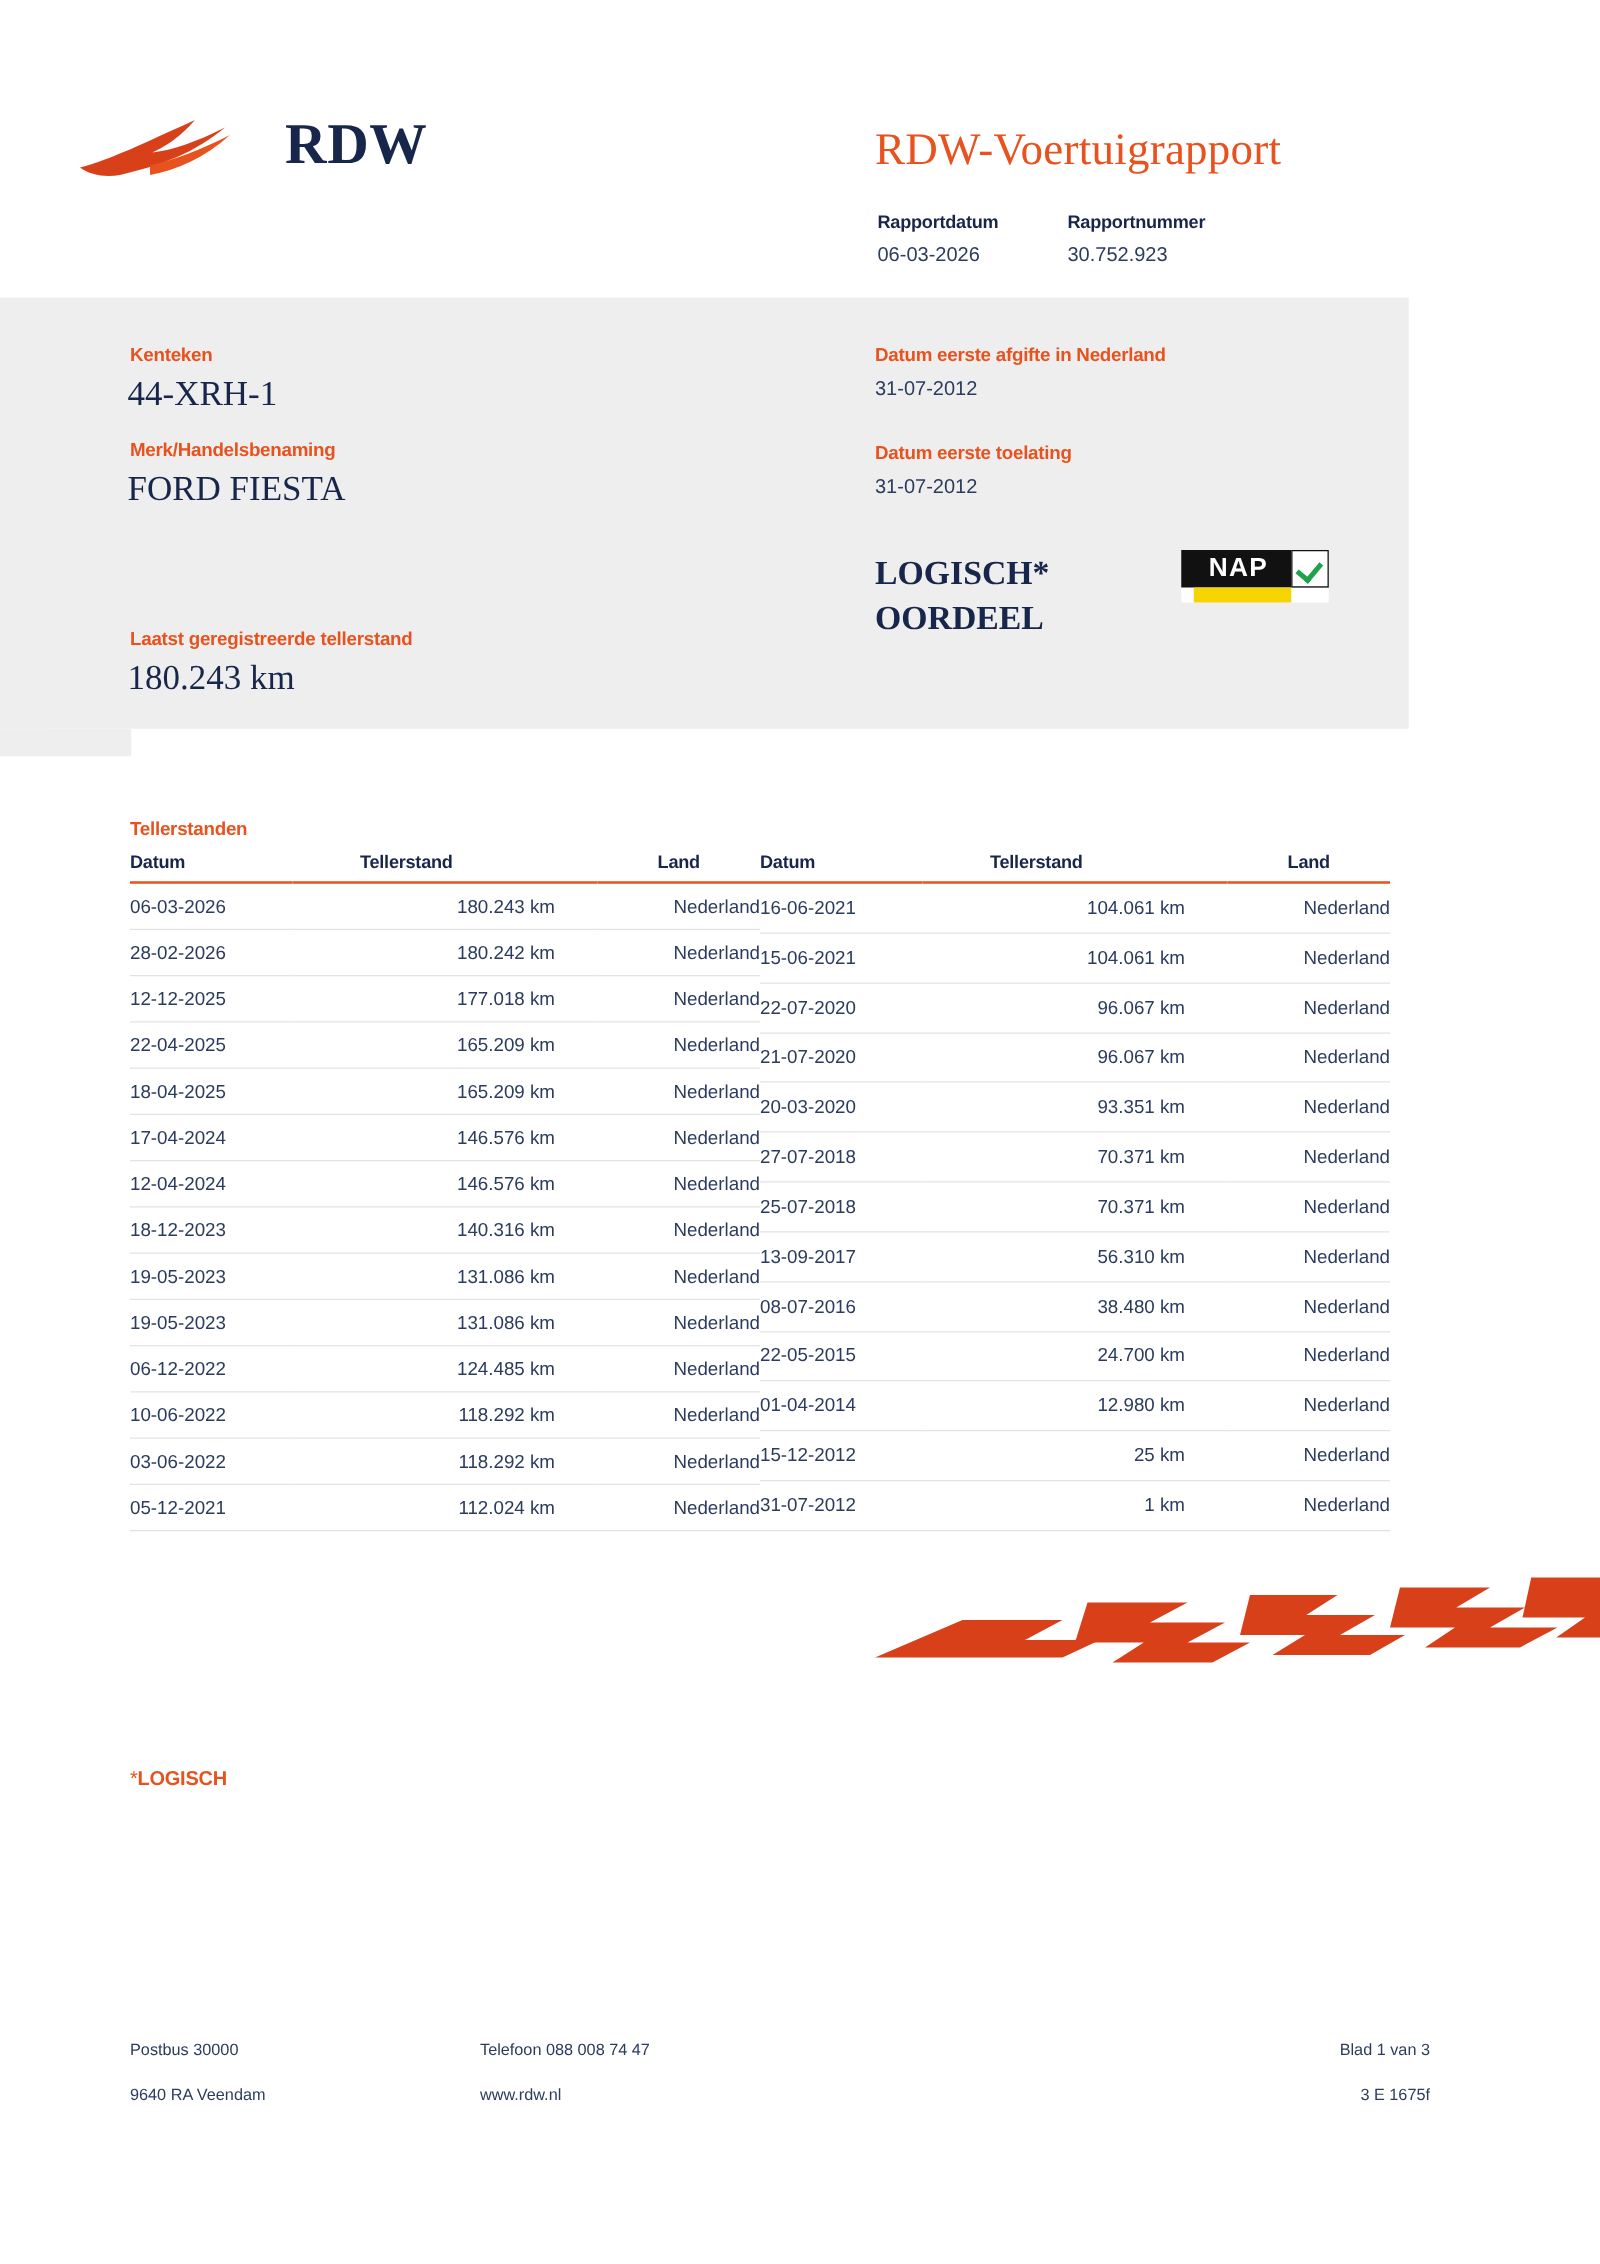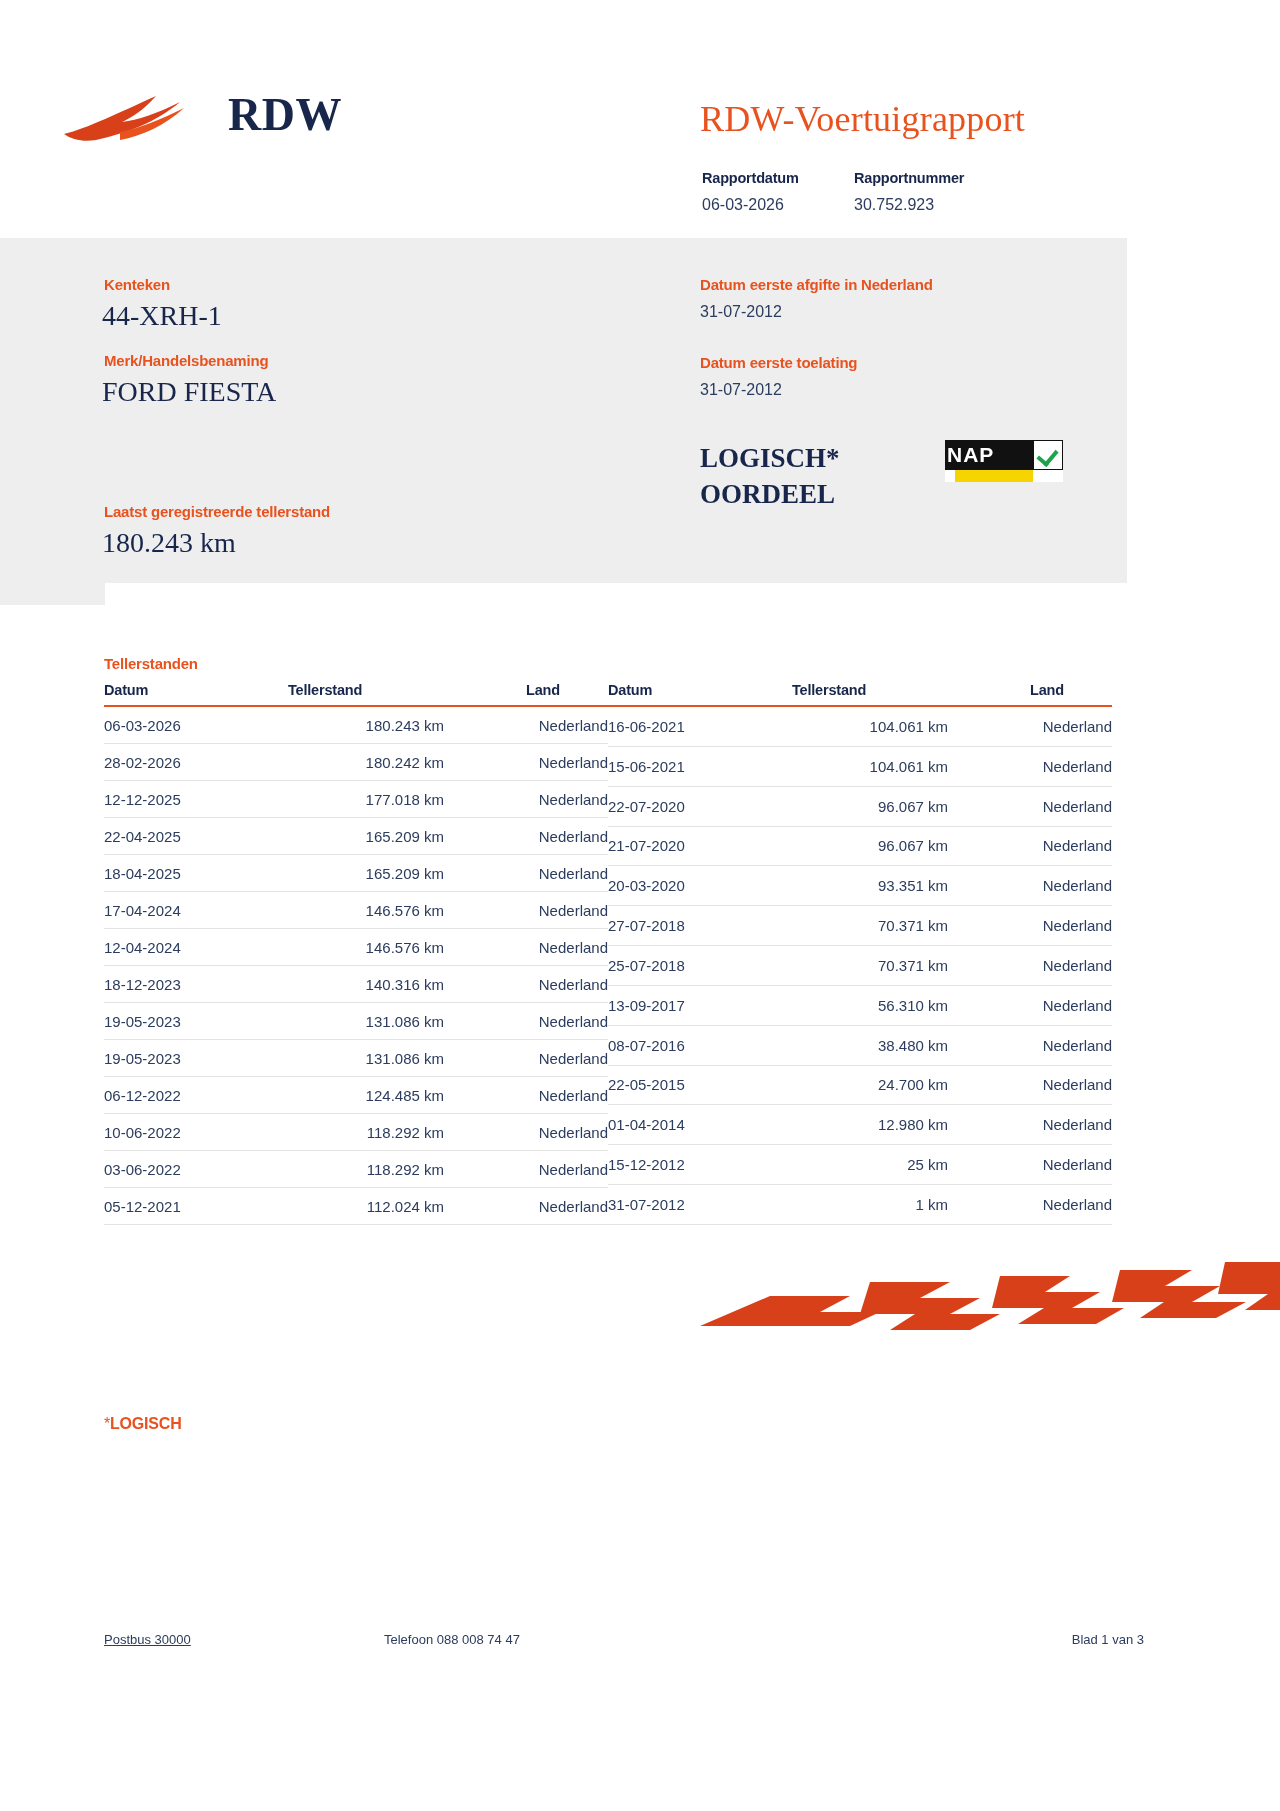--- a/index.html
+++ b/index.html
@@ -158,7 +158,7 @@
     font-weight: bold;
     font-size: 21px;
     letter-spacing: 1px;
-    padding-left: 2px;
+    padding-left: 22px;
   }
   .nap-check {
     position: absolute;

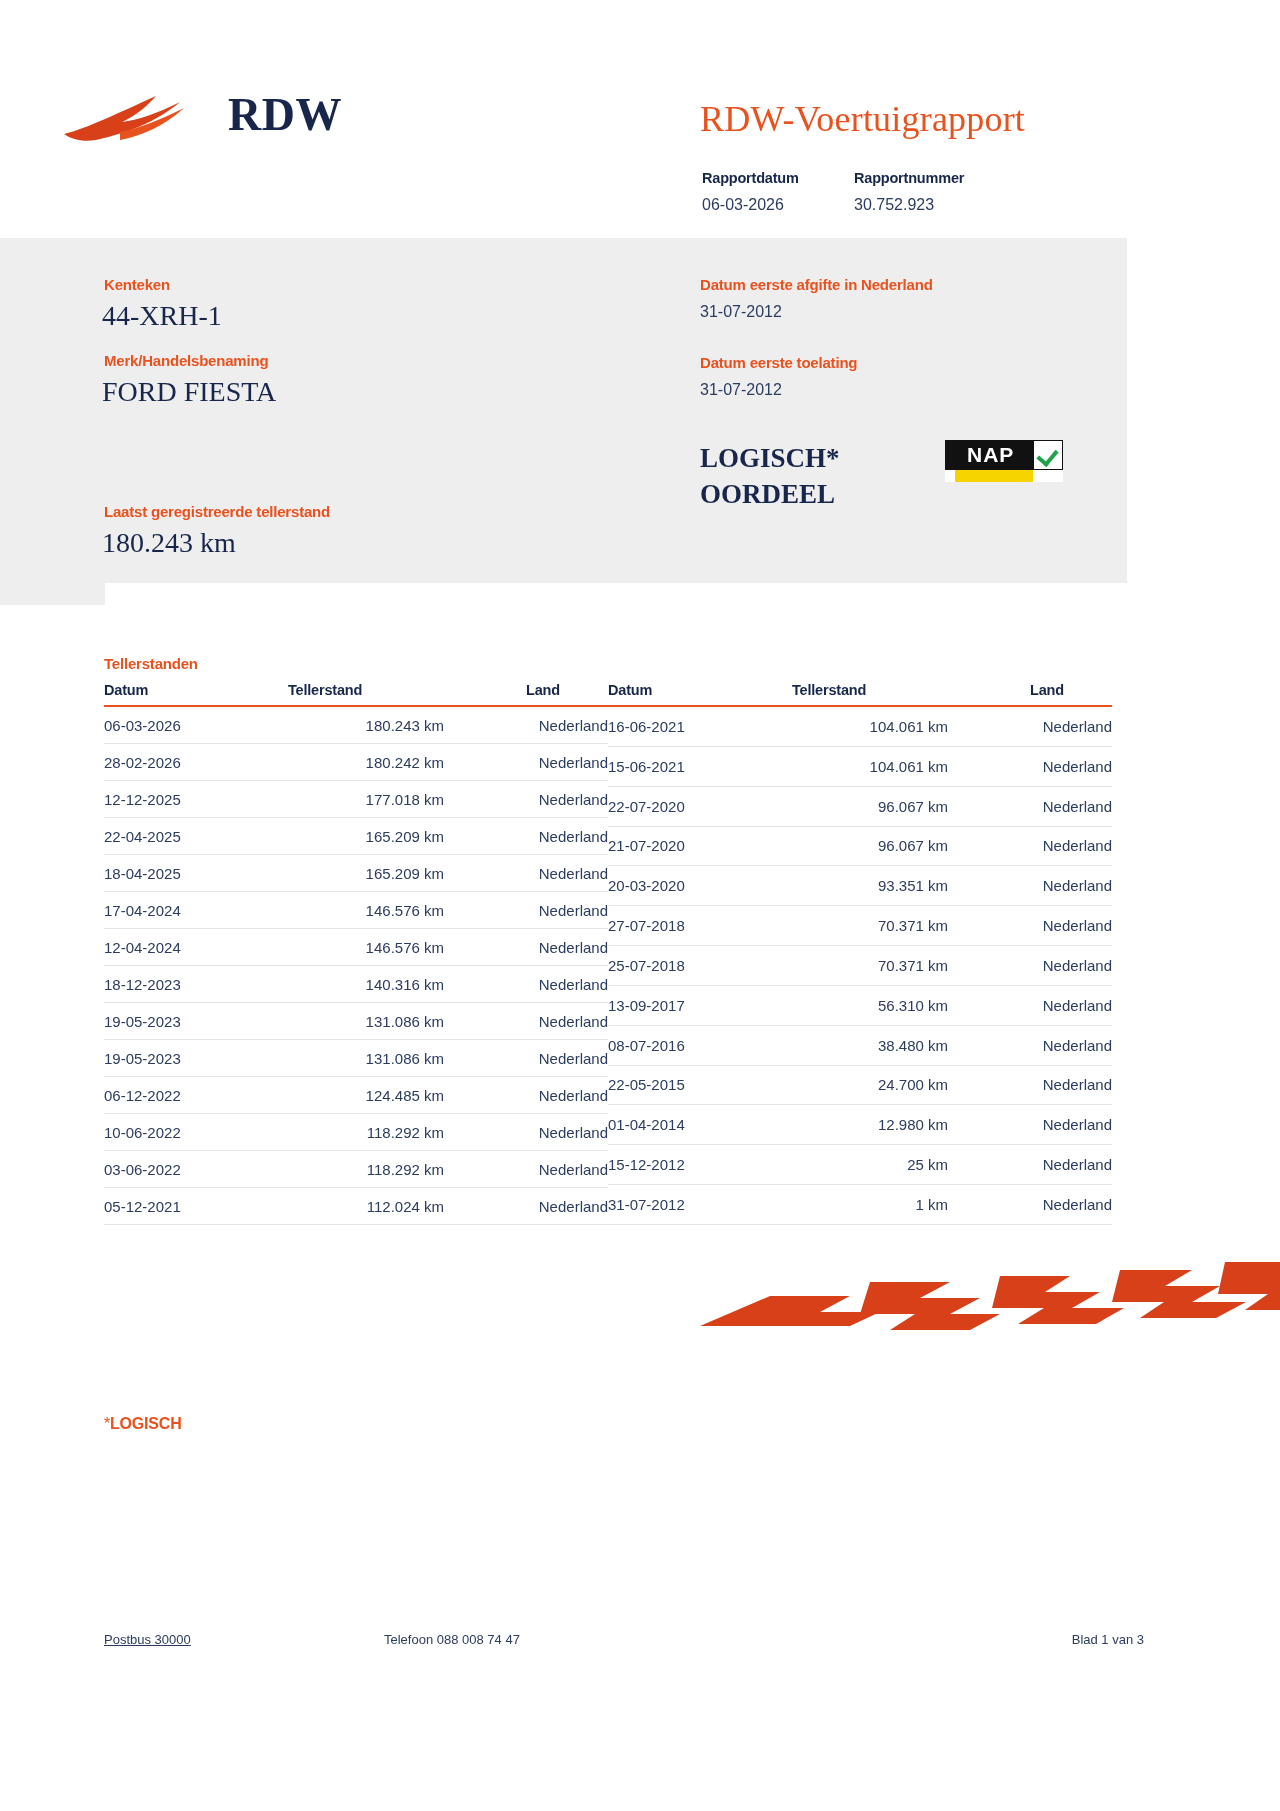--- a/index.html
+++ b/index.html
@@ -271,7 +271,7 @@
     display: flex;
     margin-bottom: 21px;
   }
-  .f-c1 { width: 280px; text-decoration: underline; }
+  .f-c1 { width: 280px; }
   .f-c2 { width: 520px; }
   .f-c3 { flex: 1; text-align: right; }
 

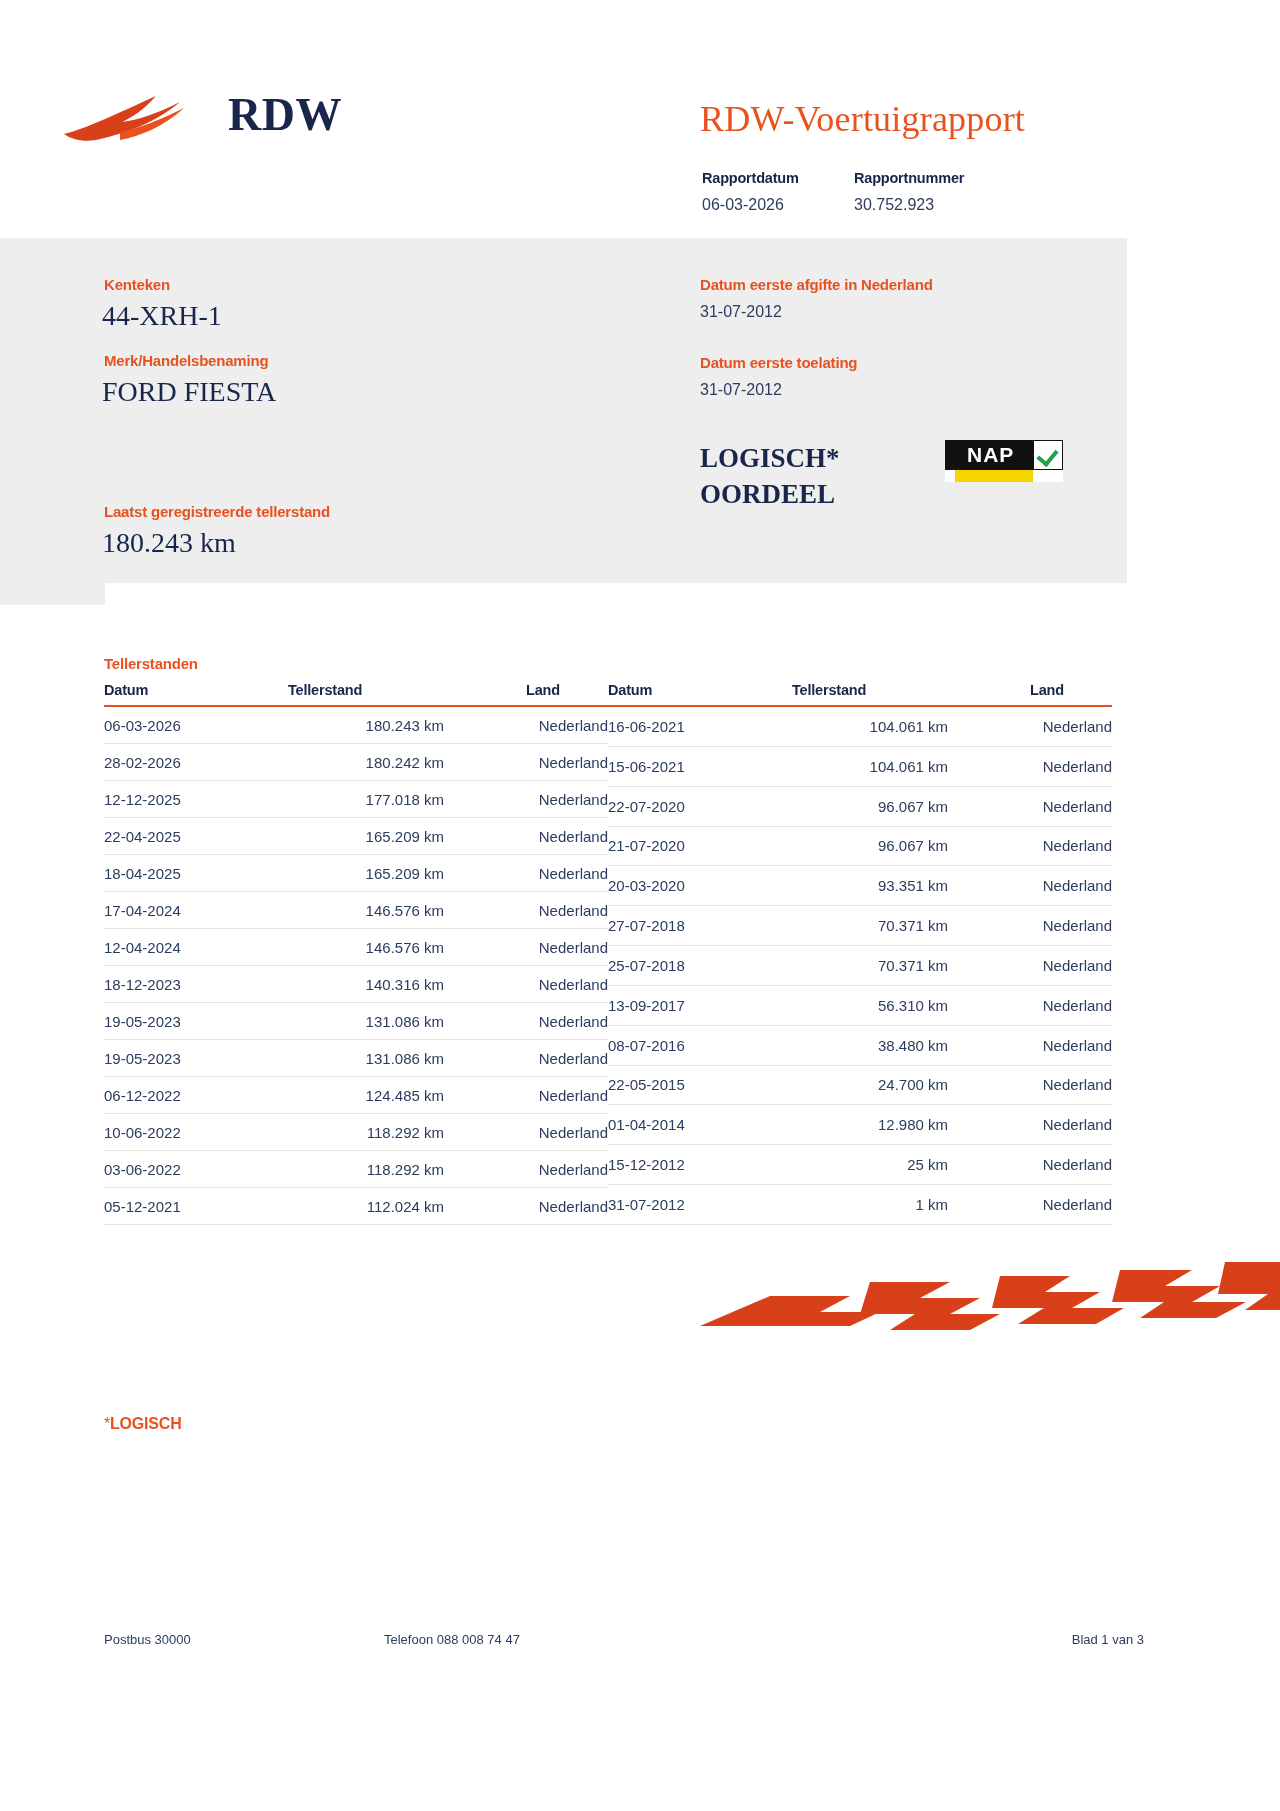--- a/index.html
+++ b/index.html
@@ -519,6 +519,11 @@
       <div class="f-c2">Telefoon 088 008 74 47</div>
       <div class="f-c3">Blad 1 van 3</div>
     </div>
+    <div class="footer-row">
+      <div class="f-c1">9640 RA Veendam</div>
+      <div class="f-c2">www.rdw.nl</div>
+      <div class="f-c3">3 E 1675f</div>
+    </div>
   </div>
 
   <div class="bottom-art">

